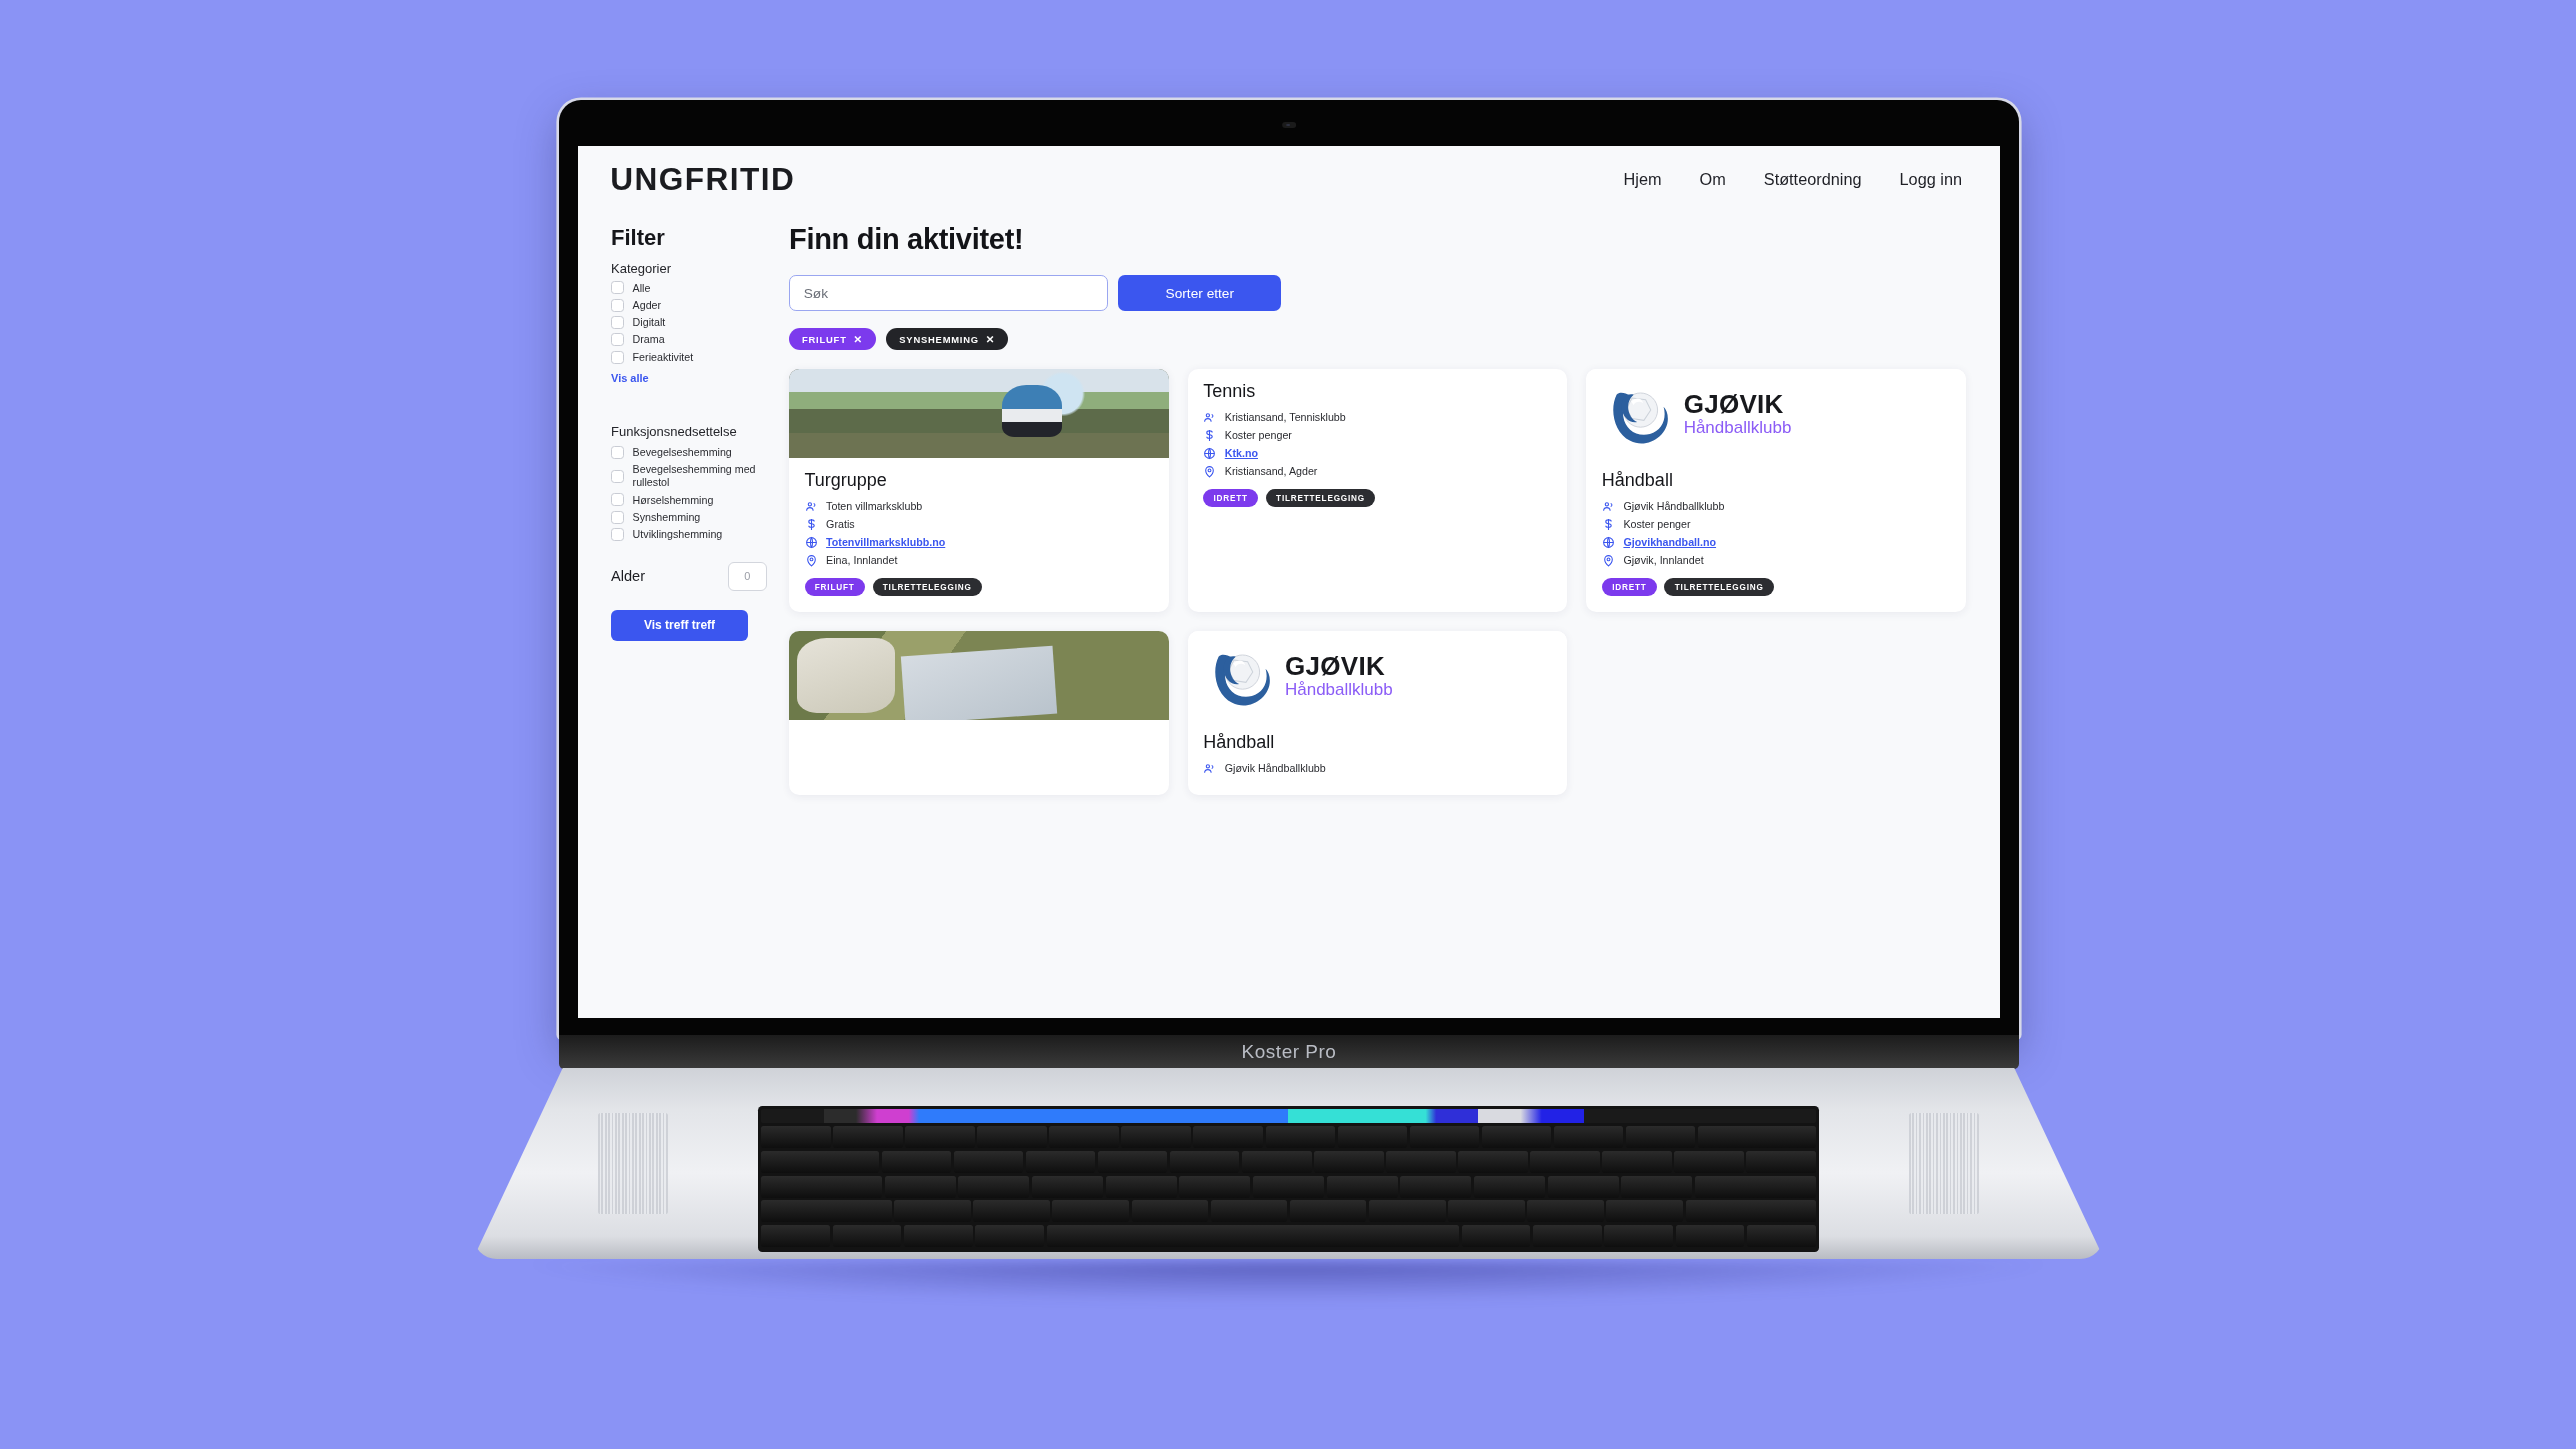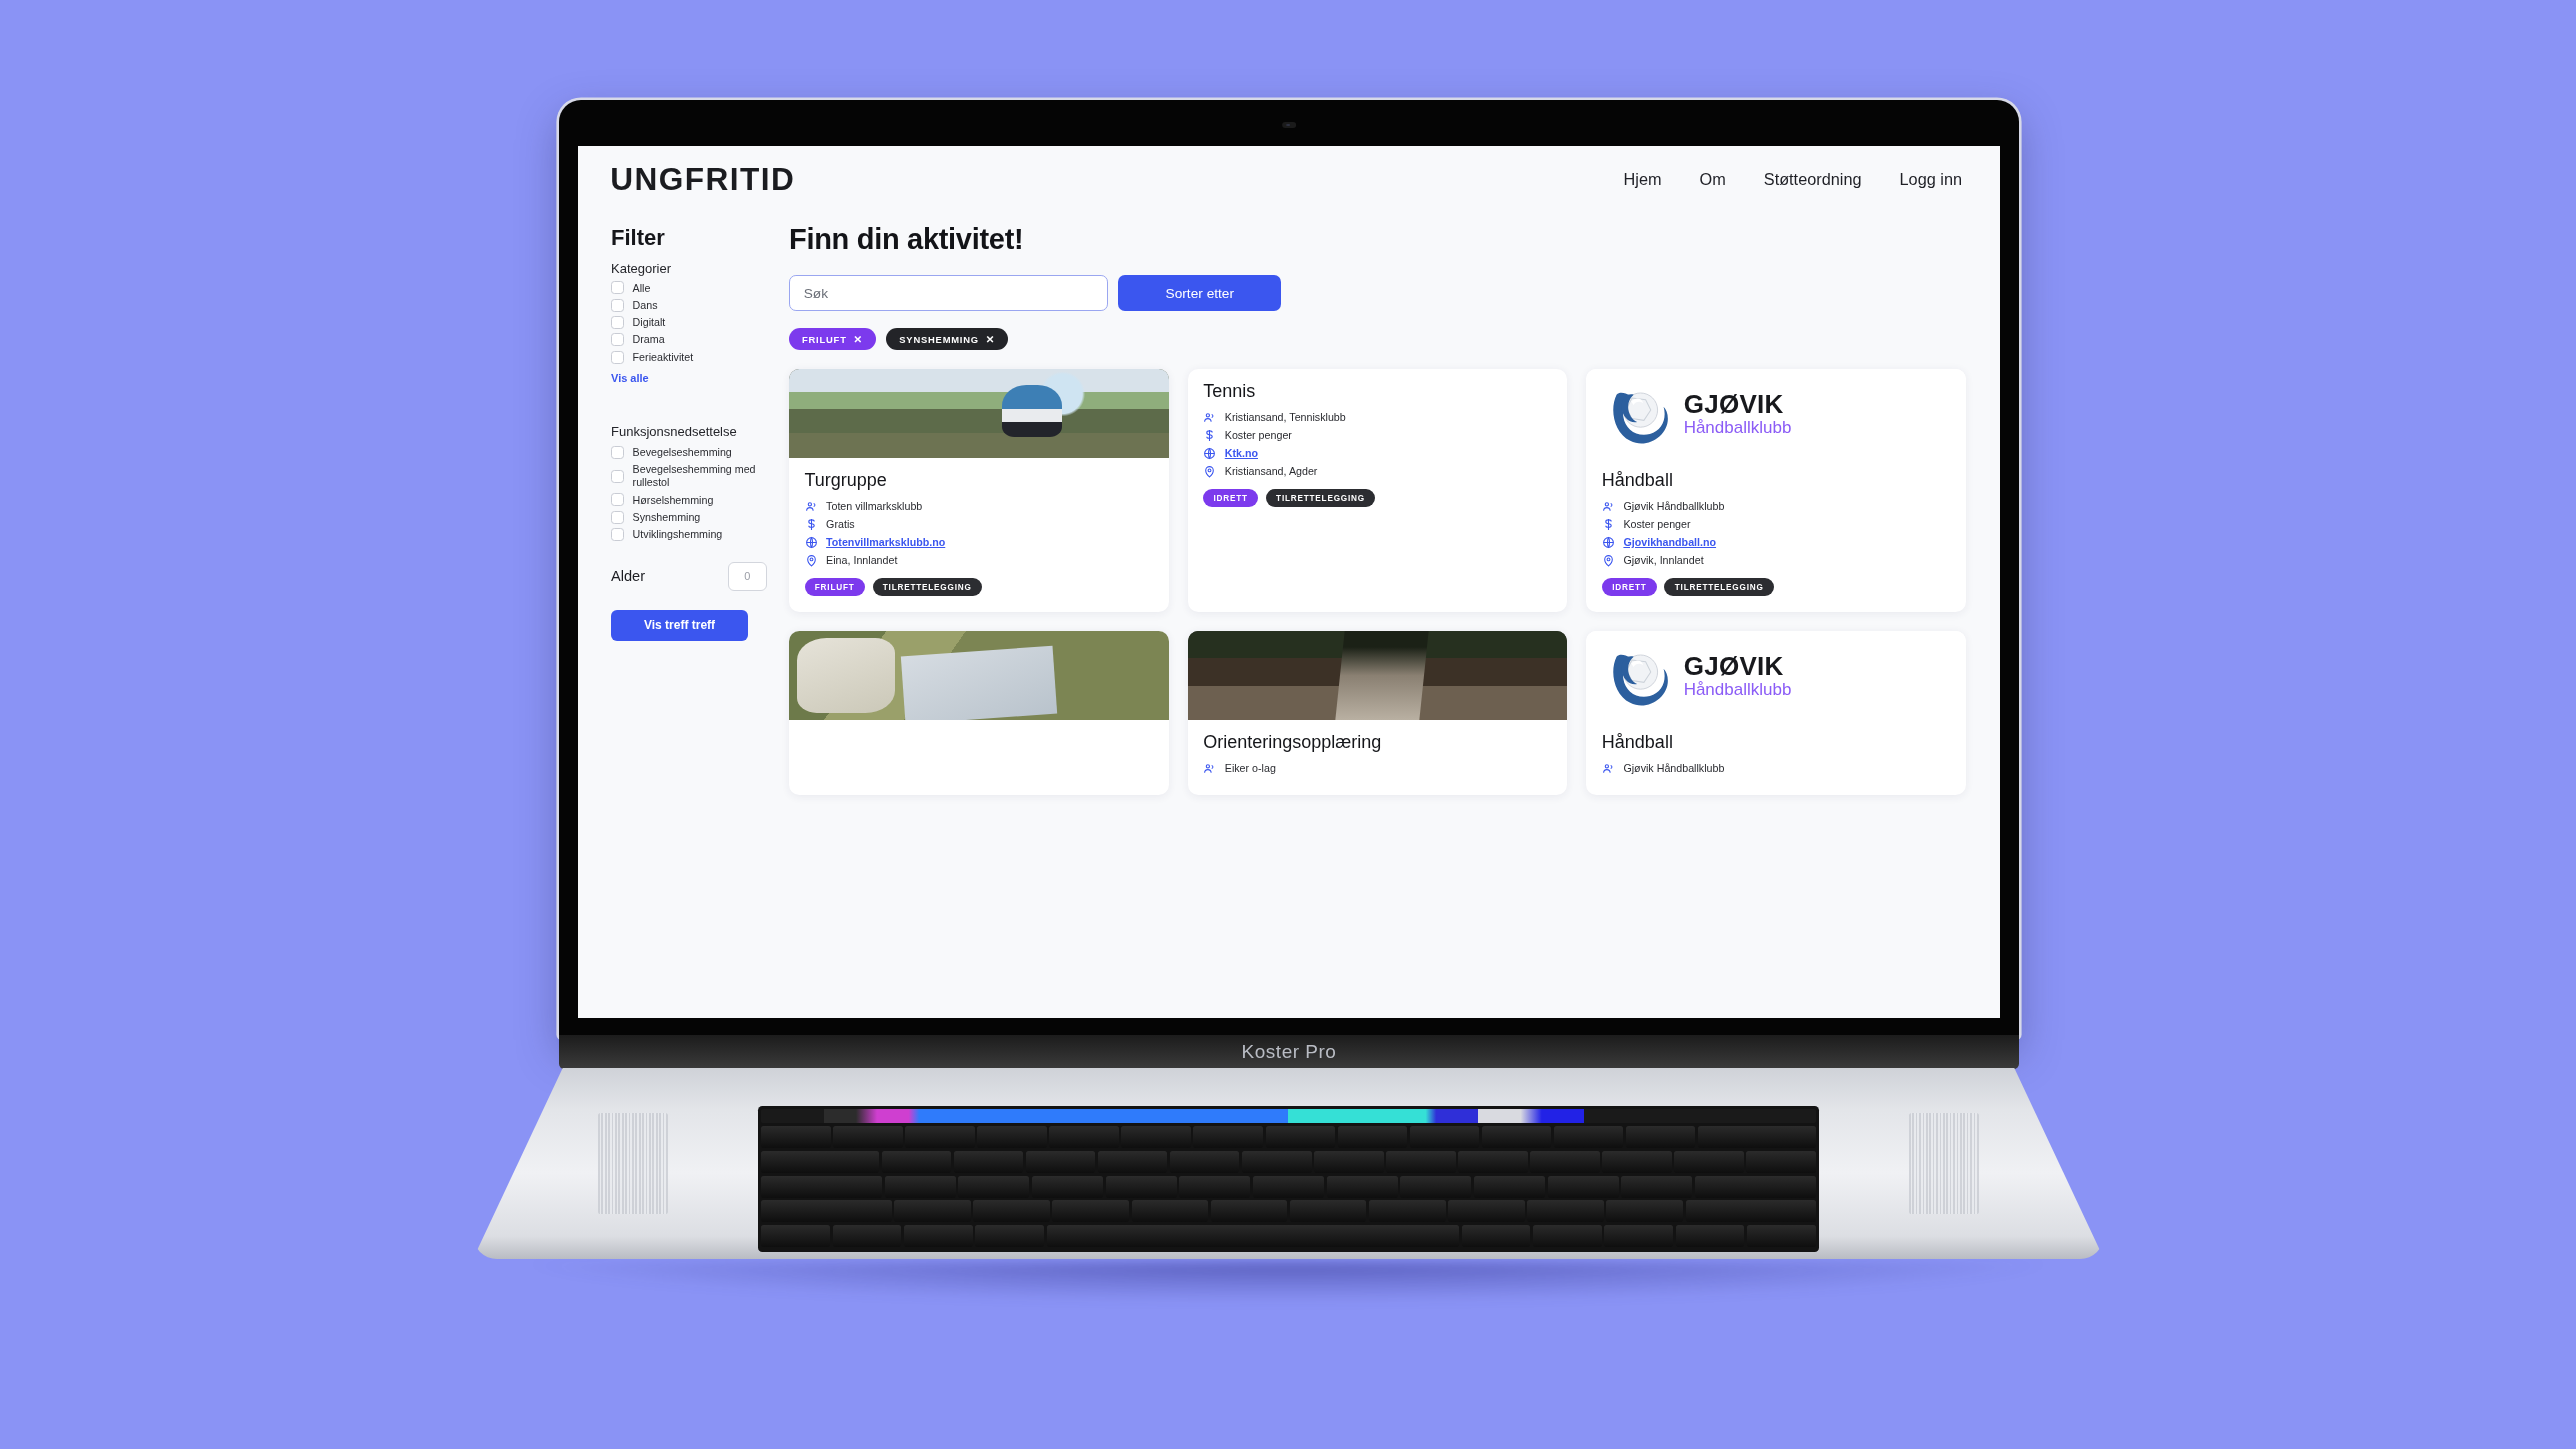--- a/index.html
+++ b/index.html
@@ -256,7 +256,7 @@
             </div>
             <div class="chk-row">
               <span class="chk"></span>
-              <span class="chk-label">Dans</span>
+              <span class="chk-label">Agder</span>
             </div>
             <div class="chk-row">
               <span class="chk"></span>

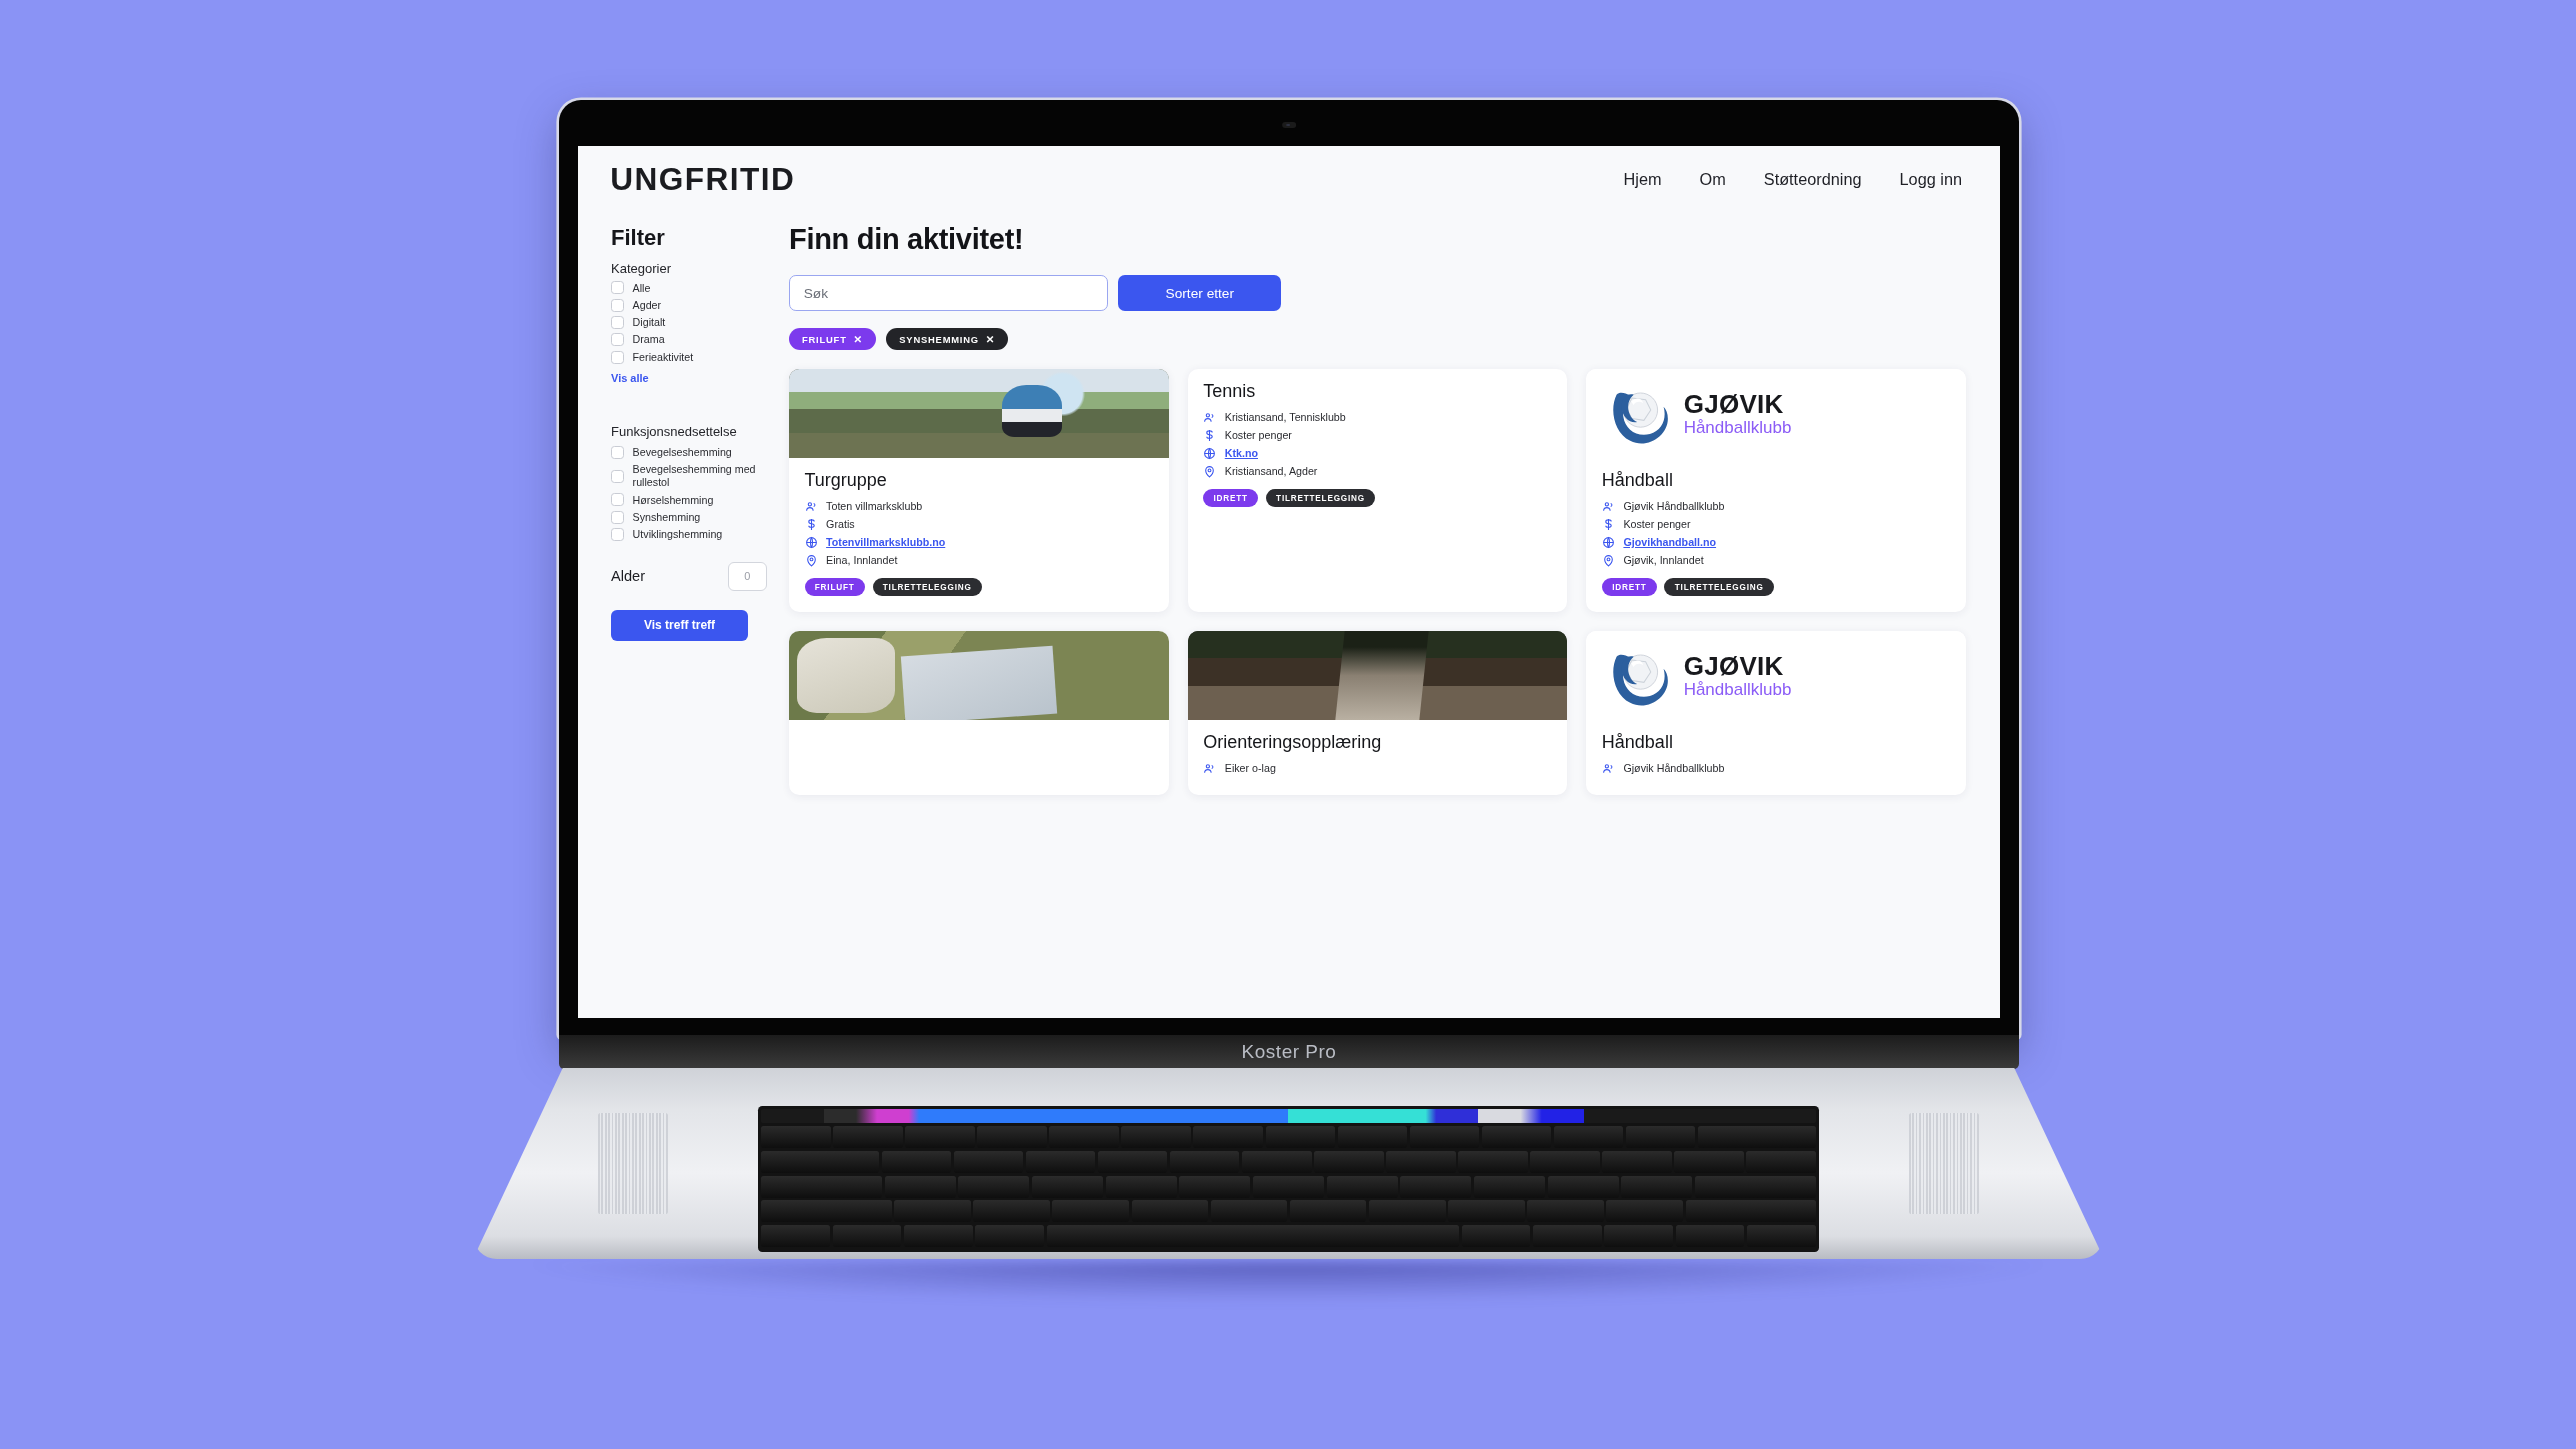--- a/index.html
+++ b/index.html
@@ -465,20 +465,6 @@
                 <div class="card-img ph-scouts"></div>
               </article>
 
-              <article class="card">
-                <div class="card-img ph-trail"></div>
-                <div class="card-body">
-                  <div class="card-title">Orienteringsopplæring</div>
-                  <div class="meta">
-                    <svg width="13" height="13" viewBox="0 0 24 24" fill="none" stroke="#3b56ef" stroke-width="2">
-                        <circle cx="9" cy="8" r="3"></circle>
-                        <path d="M3 20c0-3.3 2.7-6 6-6s6 2.7 6 6"></path>
-                        <path d="M16 6.5a2.8 2.8 0 0 1 0 5.5"></path>
-                      </svg>
-                    <span class="meta-text">Eiker o-lag</span>
-                  </div>
-                </div>
-              </article>
 
               <article class="card">
                 <div class="card-img gjovik">

